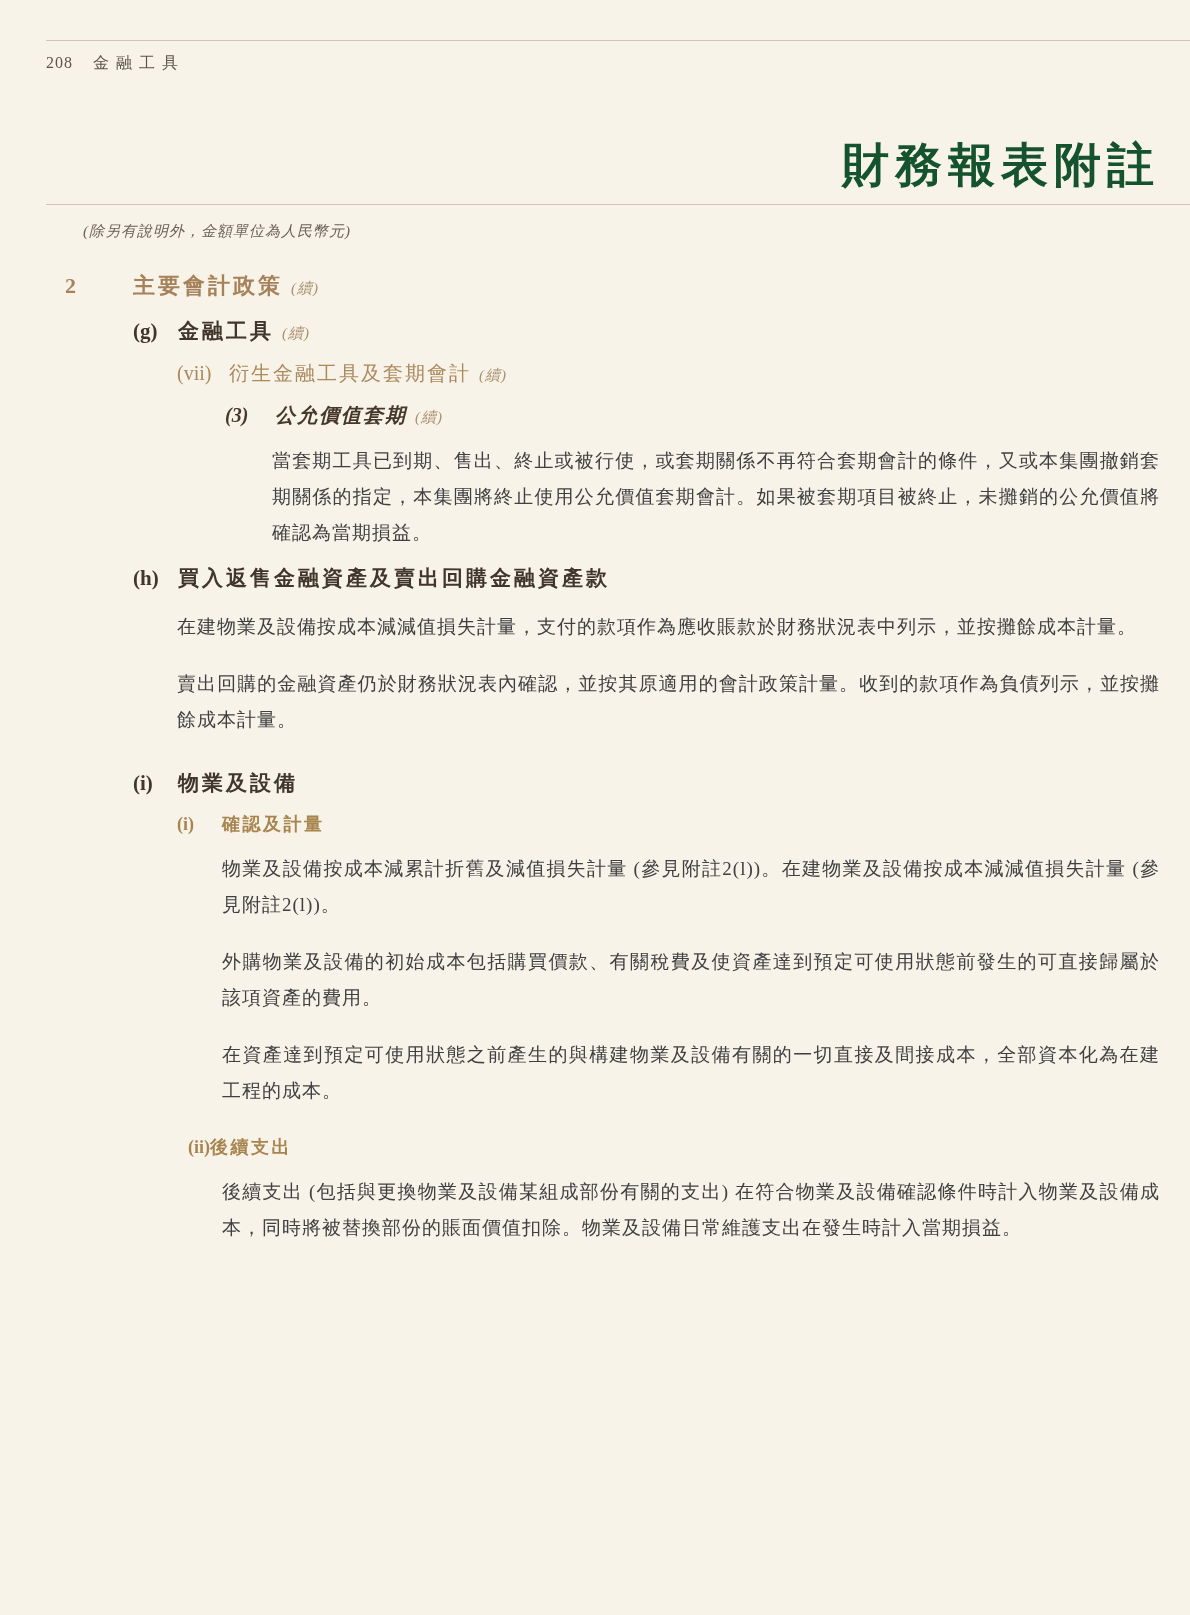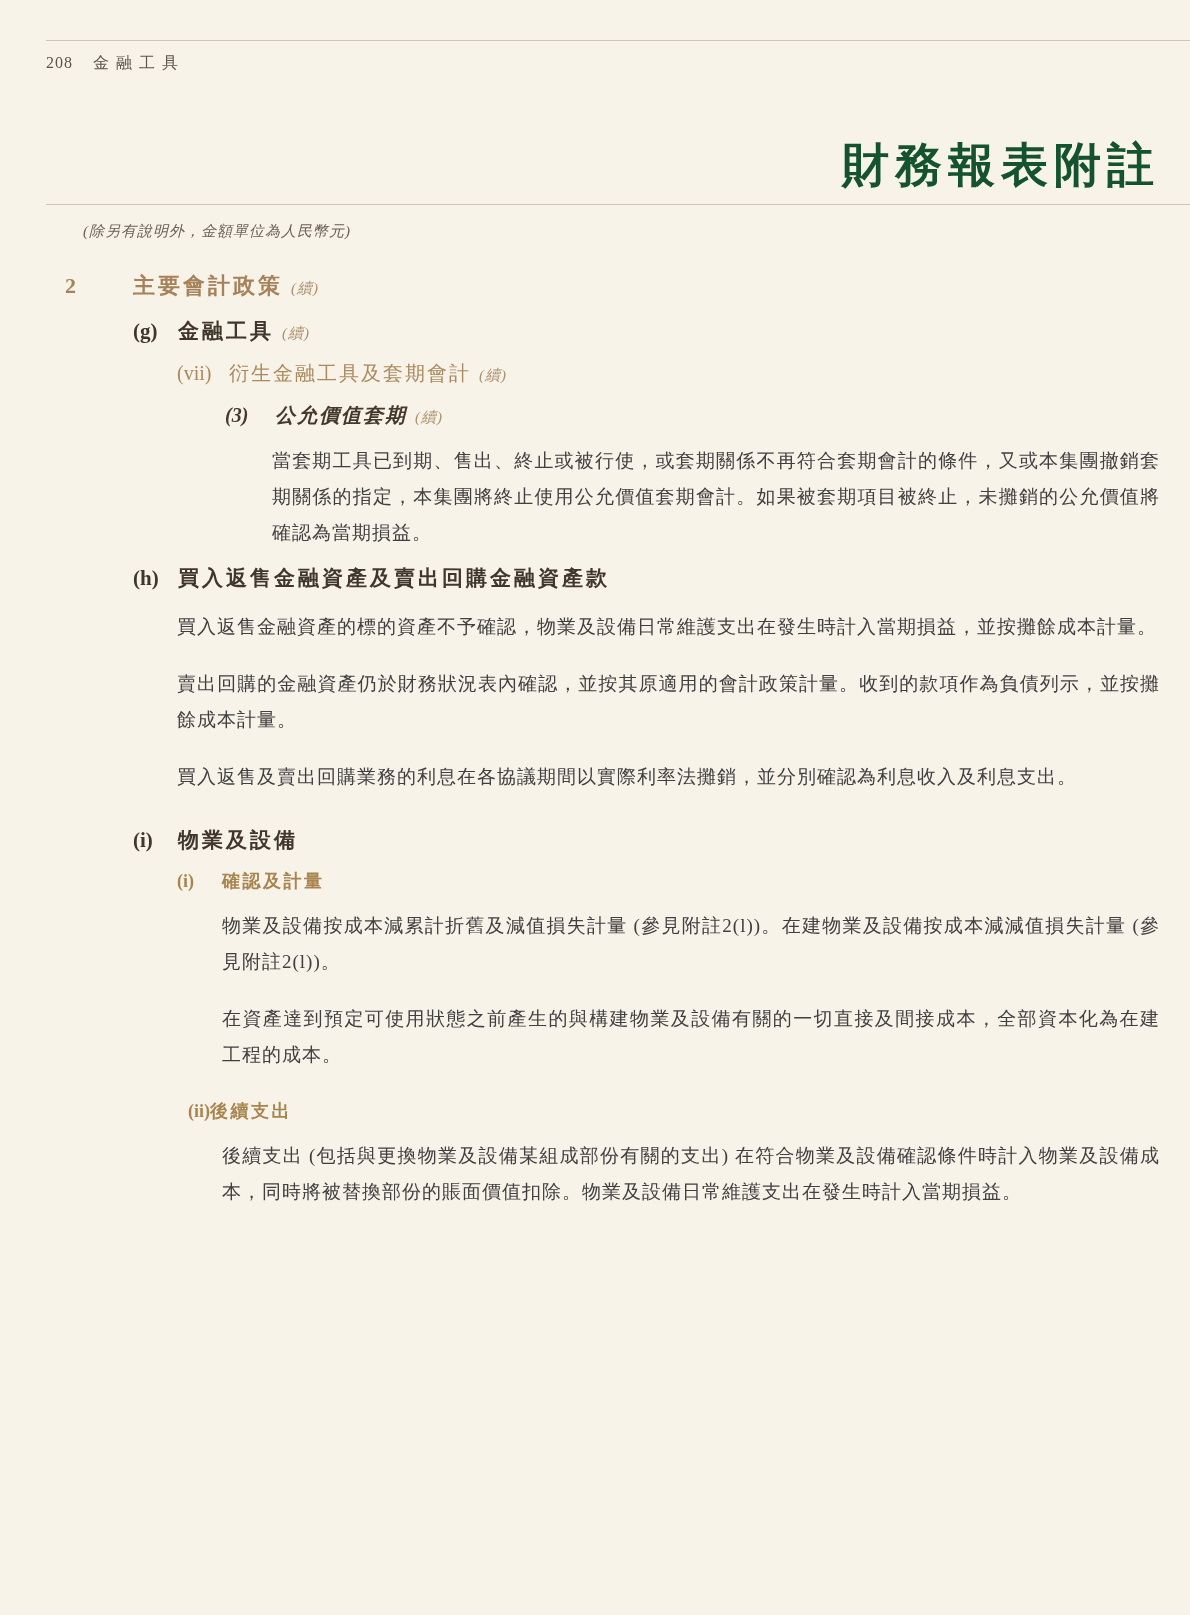--- a/index.html
+++ b/index.html
@@ -160,7 +160,7 @@
     <span class="htext">買入返售金融資產及賣出回購金融資產款</span>
   </div>
 
-  <p class="para para-b1">買入返售金融資產的標的資產不予確認，物業及設備日常維護支出在發生時計入當期損益，並按攤餘成本計量。</p>
+  <p class="para para-b1">在建物業及設備按成本減減值損失計量，支付的款項作為應收賬款於財務狀況表中列示，並按攤餘成本計量。</p>
   <p class="para para-b">賣出回購的金融資產仍於財務狀況表內確認，並按其原適用的會計政策計量。收到的款項作為負債列示，並按攤餘成本計量。</p>
   <p class="para para-b">買入返售及賣出回購業務的利息在各協議期間以實際利率法攤銷，並分別確認為利息收入及利息支出。</p>
 

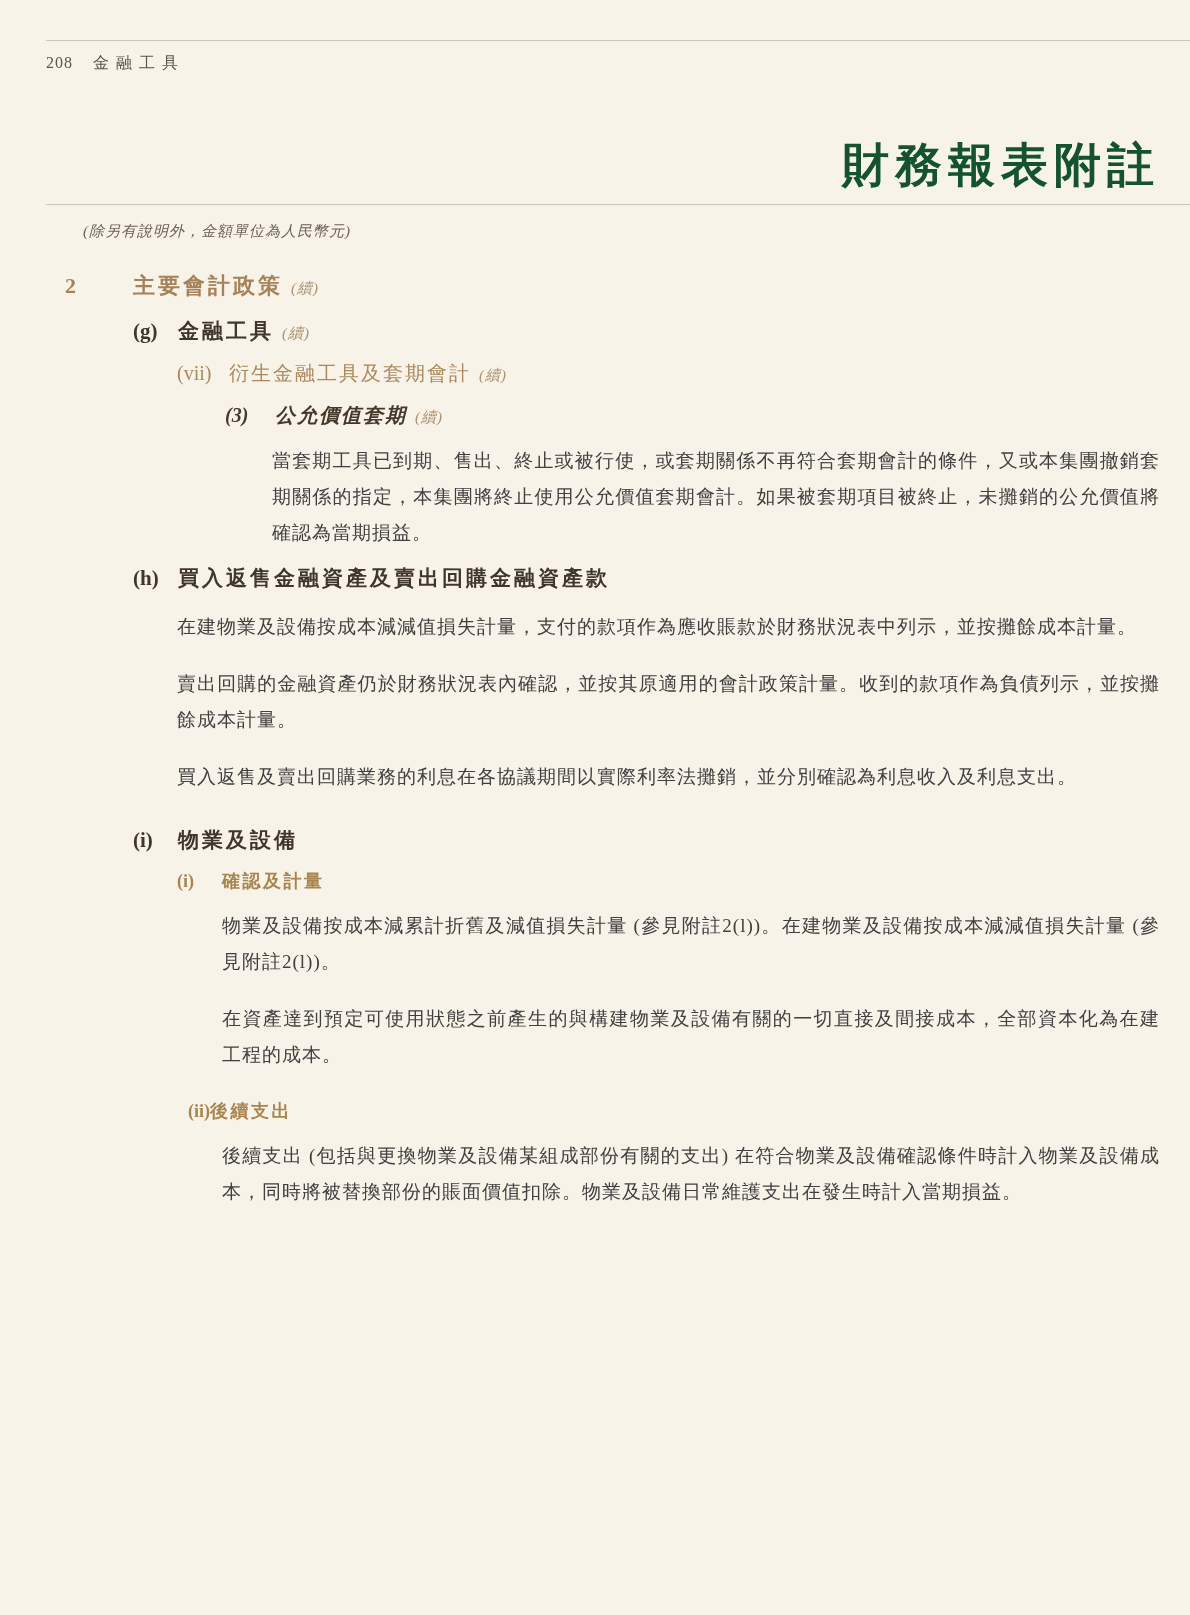--- a/index.html
+++ b/index.html
@@ -162,7 +162,6 @@
 
   <p class="para para-b1">在建物業及設備按成本減減值損失計量，支付的款項作為應收賬款於財務狀況表中列示，並按攤餘成本計量。</p>
   <p class="para para-b">賣出回購的金融資產仍於財務狀況表內確認，並按其原適用的會計政策計量。收到的款項作為負債列示，並按攤餘成本計量。</p>
-  <p class="para para-b">買入返售及賣出回購業務的利息在各協議期間以實際利率法攤銷，並分別確認為利息收入及利息支出。</p>
 
   <div class="row h-dark h-i">
     <span class="marker">(i)</span>

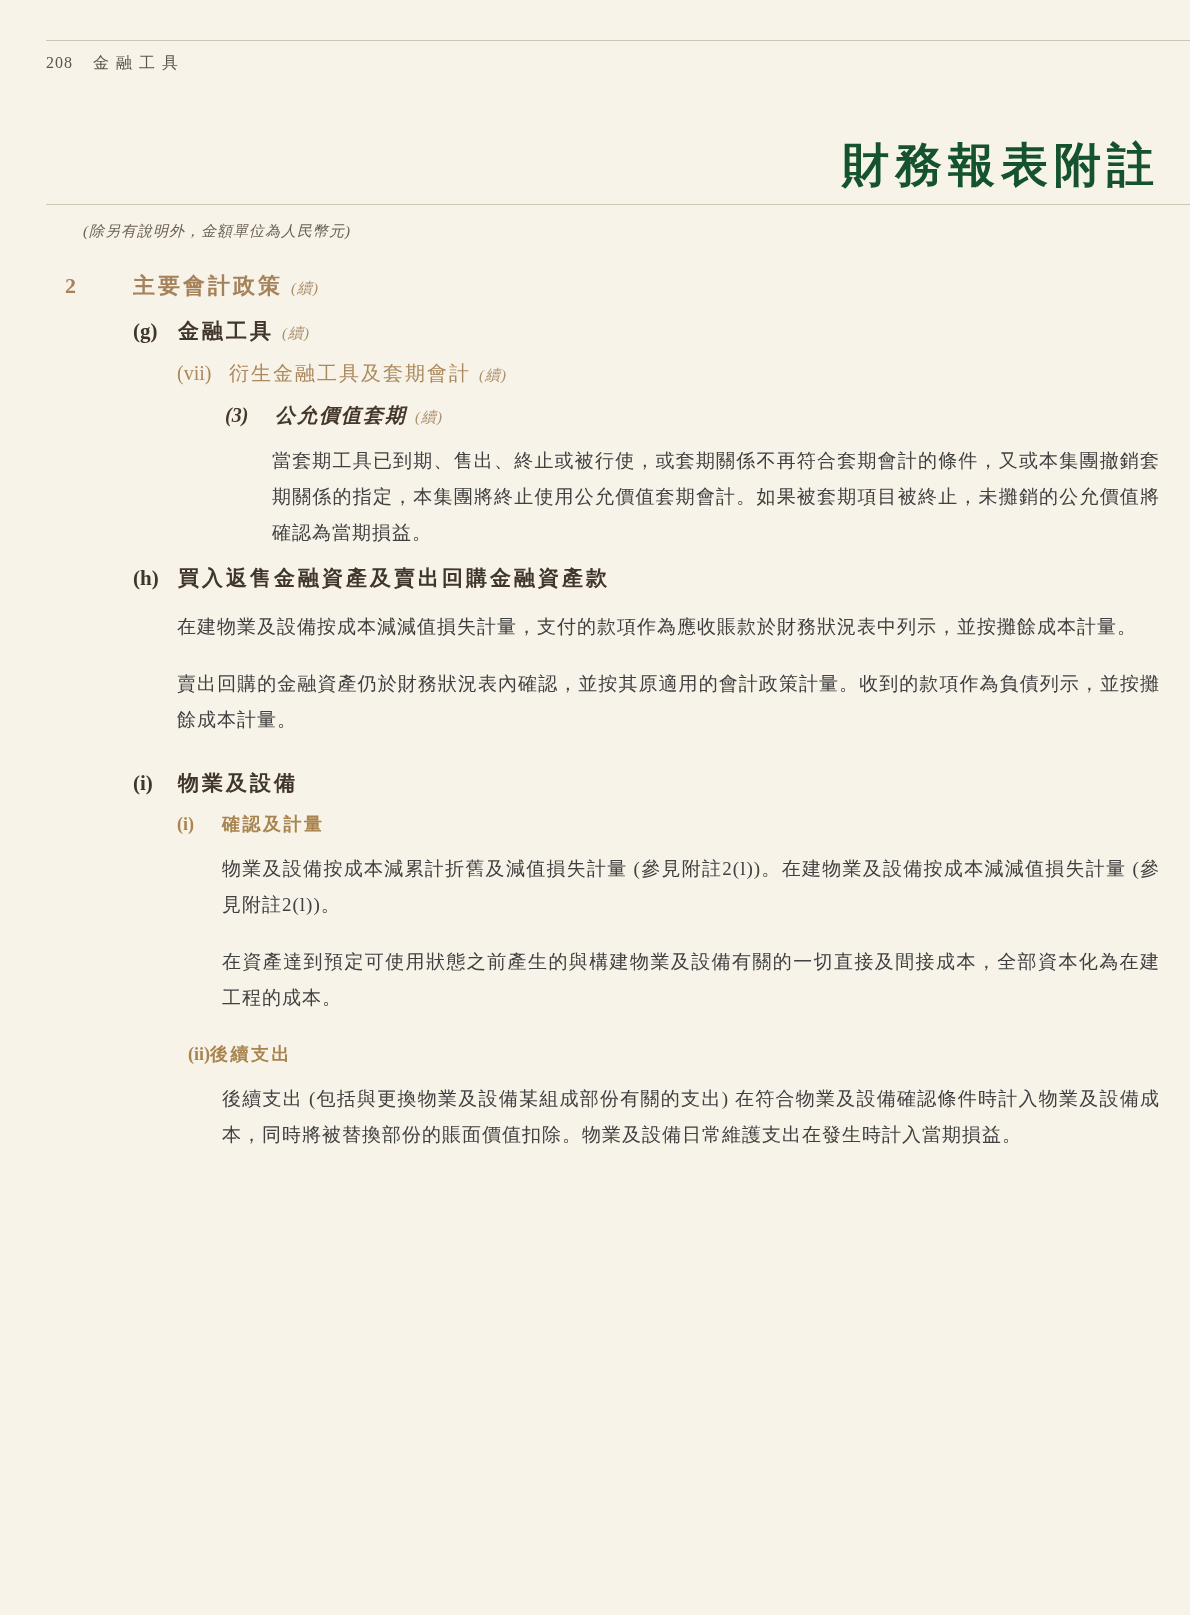--- a/index.html
+++ b/index.html
@@ -174,6 +174,7 @@
   </div>
 
   <p class="para para-c1">物業及設備按成本減累計折舊及減值損失計量 (參見附註2(l))。在建物業及設備按成本減減值損失計量 (參見附註2(l))。</p>
+  <p class="para para-c">外購物業及設備的初始成本包括購買價款、有關稅費及使資產達到預定可使用狀態前發生的可直接歸屬於該項資產的費用。</p>
   <p class="para para-c">在資產達到預定可使用狀態之前產生的與構建物業及設備有關的一切直接及間接成本，全部資本化為在建工程的成本。</p>
 
   <div class="row subhead sub-2">

